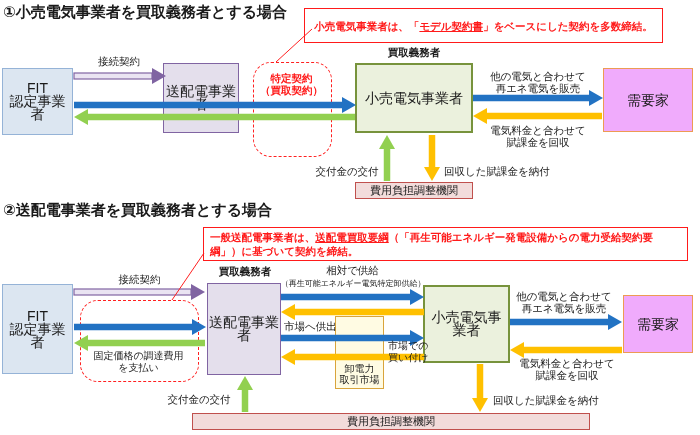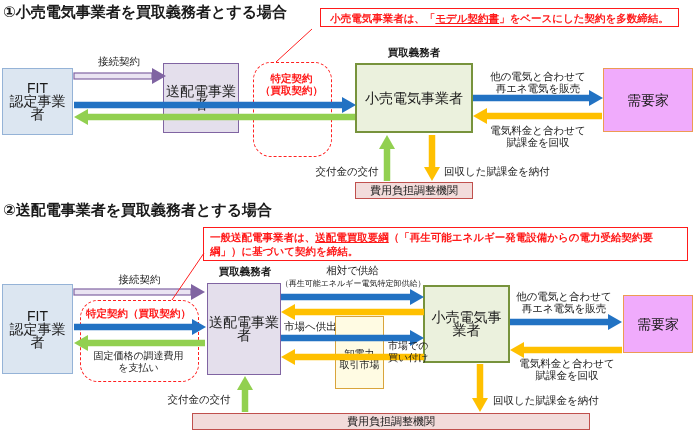--- a/index.html
+++ b/index.html
@@ -48,7 +48,7 @@
 
   <div class="abs title" style="left:3px;top:3px;">①小売電気事業者を買取義務者とする場合</div>
 
-  <div class="callout c1" style="left:320px;top:8px;width:359px;height:19px;">
+  <div class="callout c1" style="left:304px;top:8px;width:359px;height:35px;">
     <div class="inner"><span>小売電気事業者は、「</span><span class="em">モデル契約書</span><span>」をベースにした契約を多数締結。</span></div>
   </div>
 

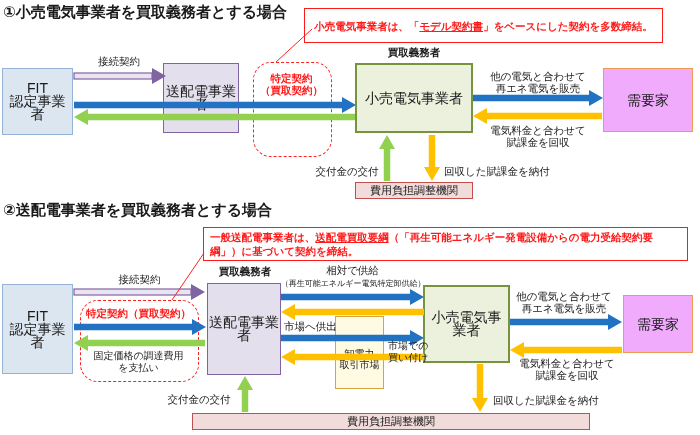--- a/index.html
+++ b/index.html
@@ -91,7 +91,6 @@
 
   <div class="lbl bold" style="left:207px;top:266px;width:76px;">買取義務者</div>
   <div class="lbl" style="left:74px;top:274px;width:131px;">接続契約</div>
-  <div class="lbl bold red" style="left:78px;top:308px;width:121px;">特定契約（買取契約）</div>
   <div class="lbl lbl-sm" style="left:83px;top:350px;width:111px;">固定価格の調達費用
 を支払い</div>
   <div class="lbl" style="left:281px;top:265px;width:143px;">相対で供給</div>

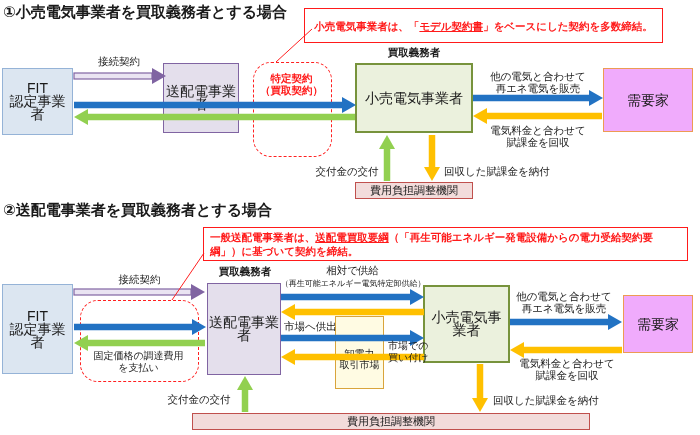--- a/index.html
+++ b/index.html
@@ -21,7 +21,7 @@
   .box-consumer{background:#f0abfc;border:1.5px solid #ed9b53;}
   .box-agency{background:#f2dcdb;border:1.5px solid #c0504d;font-size:11px;}
   .box-market{background:#fffbe3;border:1.5px solid #d9a43b;align-items:flex-end;
-    font-size:10px;line-height:11px;padding-bottom:18px;}
+    font-size:10px;line-height:11px;padding-bottom:3px;}
   .lbl{position:absolute;font-size:10.5px;line-height:11.5px;text-align:center;
     white-space:pre-line;z-index:3;}
   .lbl-sm{font-size:10px;}

